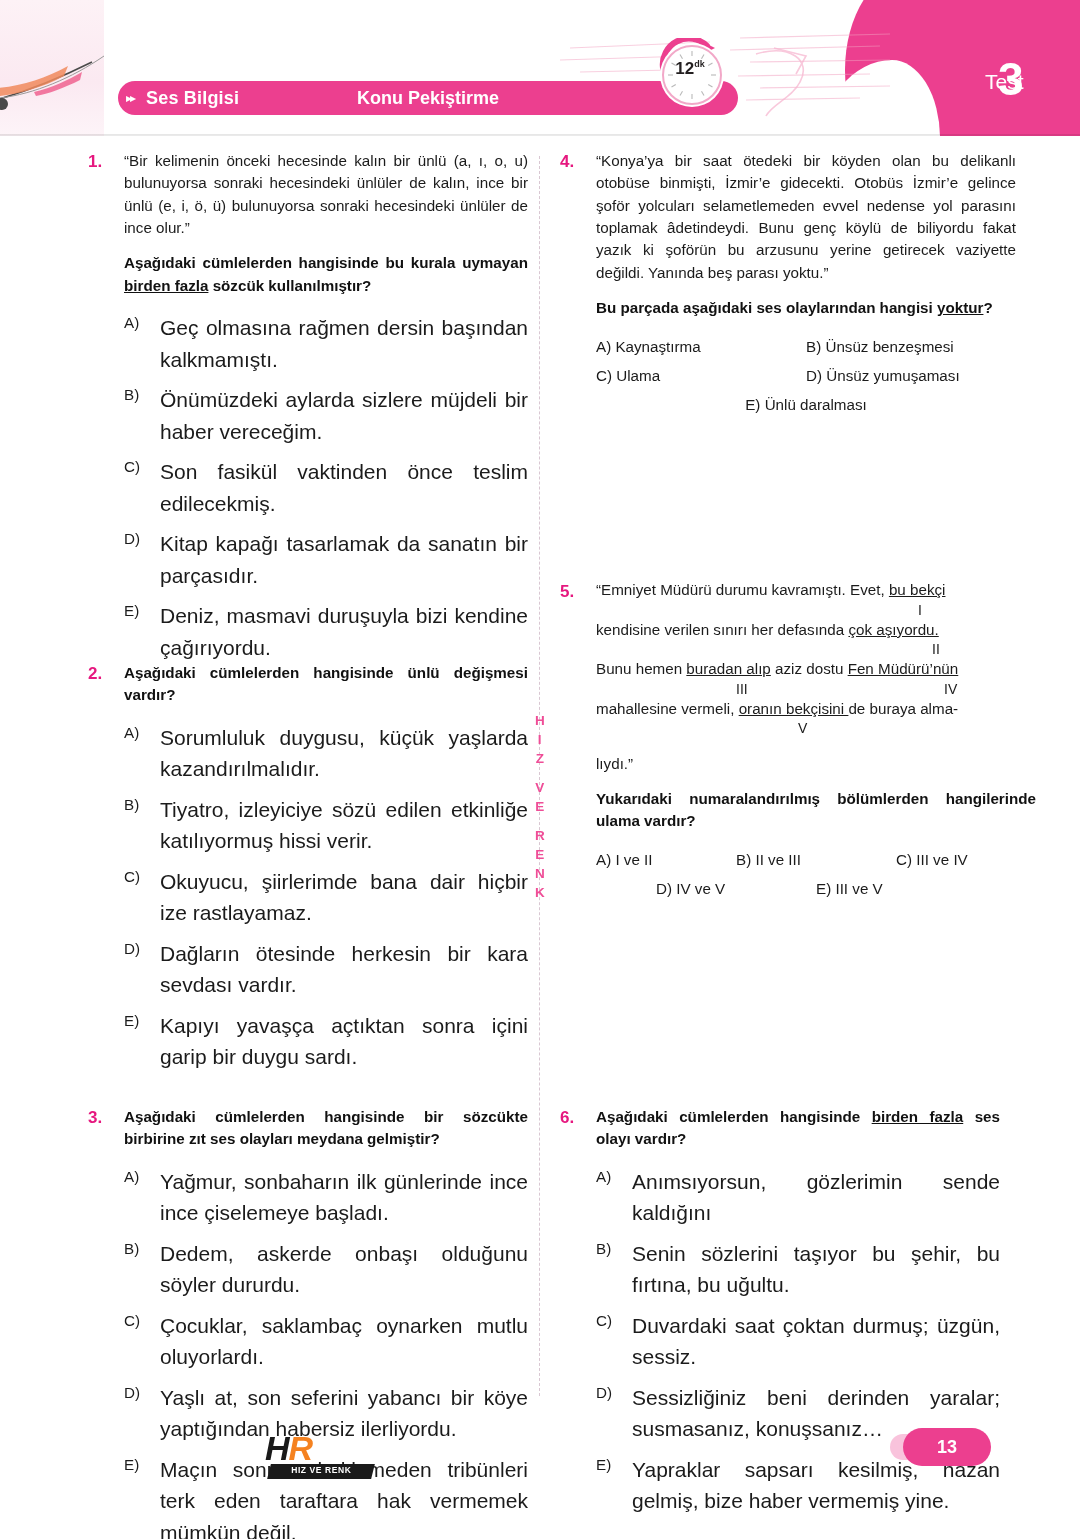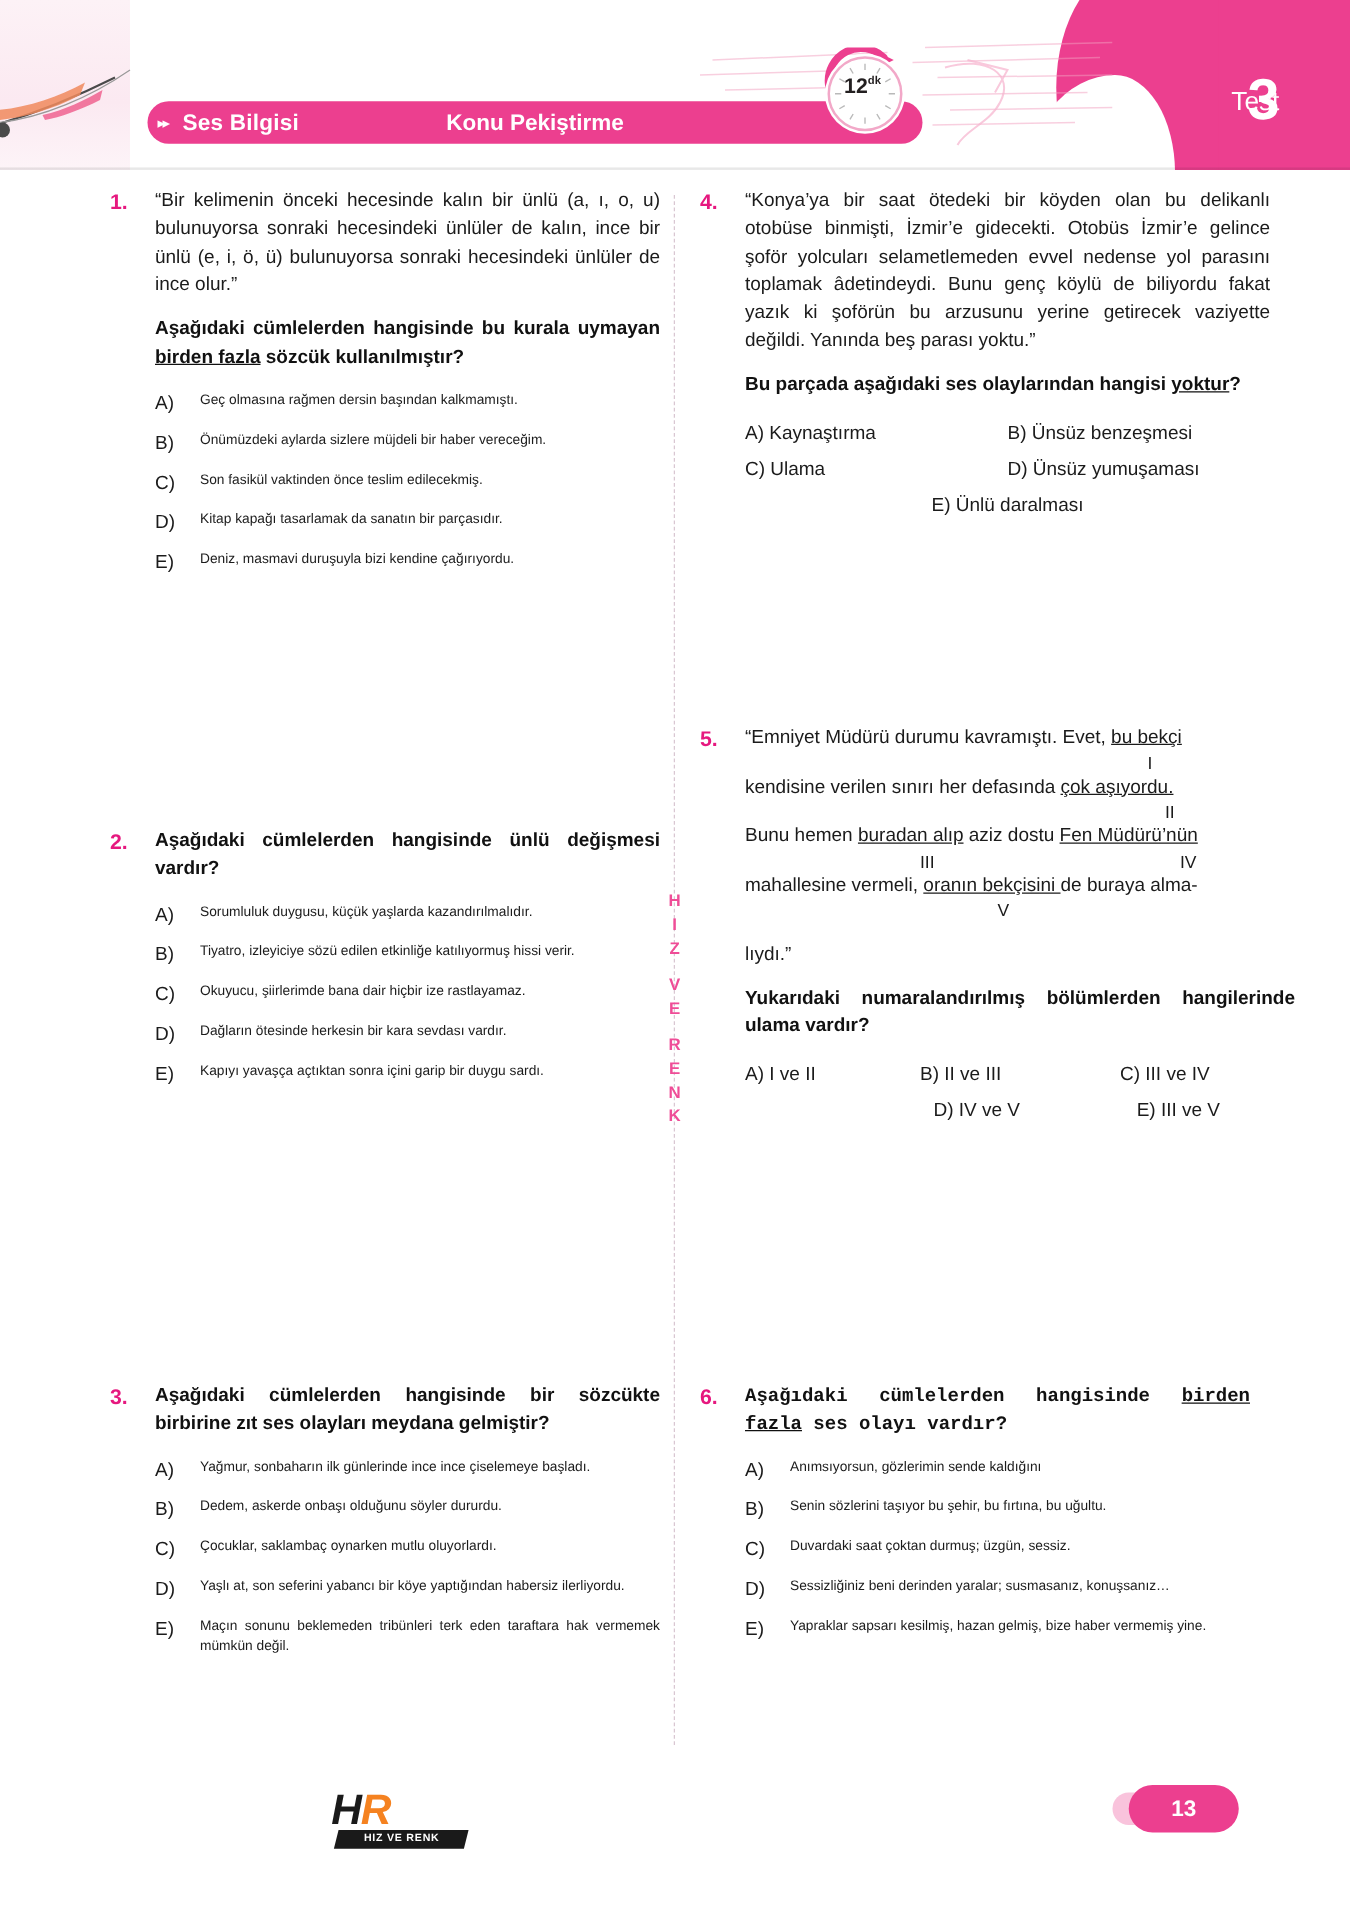--- a/index.html
+++ b/index.html
@@ -144,7 +144,7 @@
     width:36px;flex:0 0 36px;font-size:15.2px;color:#1b1b1b;line-height:1.5;
   }
   .opt-text{
-    flex:1 1 auto;font-size:11px;color:#1b1b1b;line-height:1.5;
+    flex:1 1 auto;font-size:21px;color:#1b1b1b;line-height:1.5;
     text-align:justify;text-justify:inter-word;
   }
 

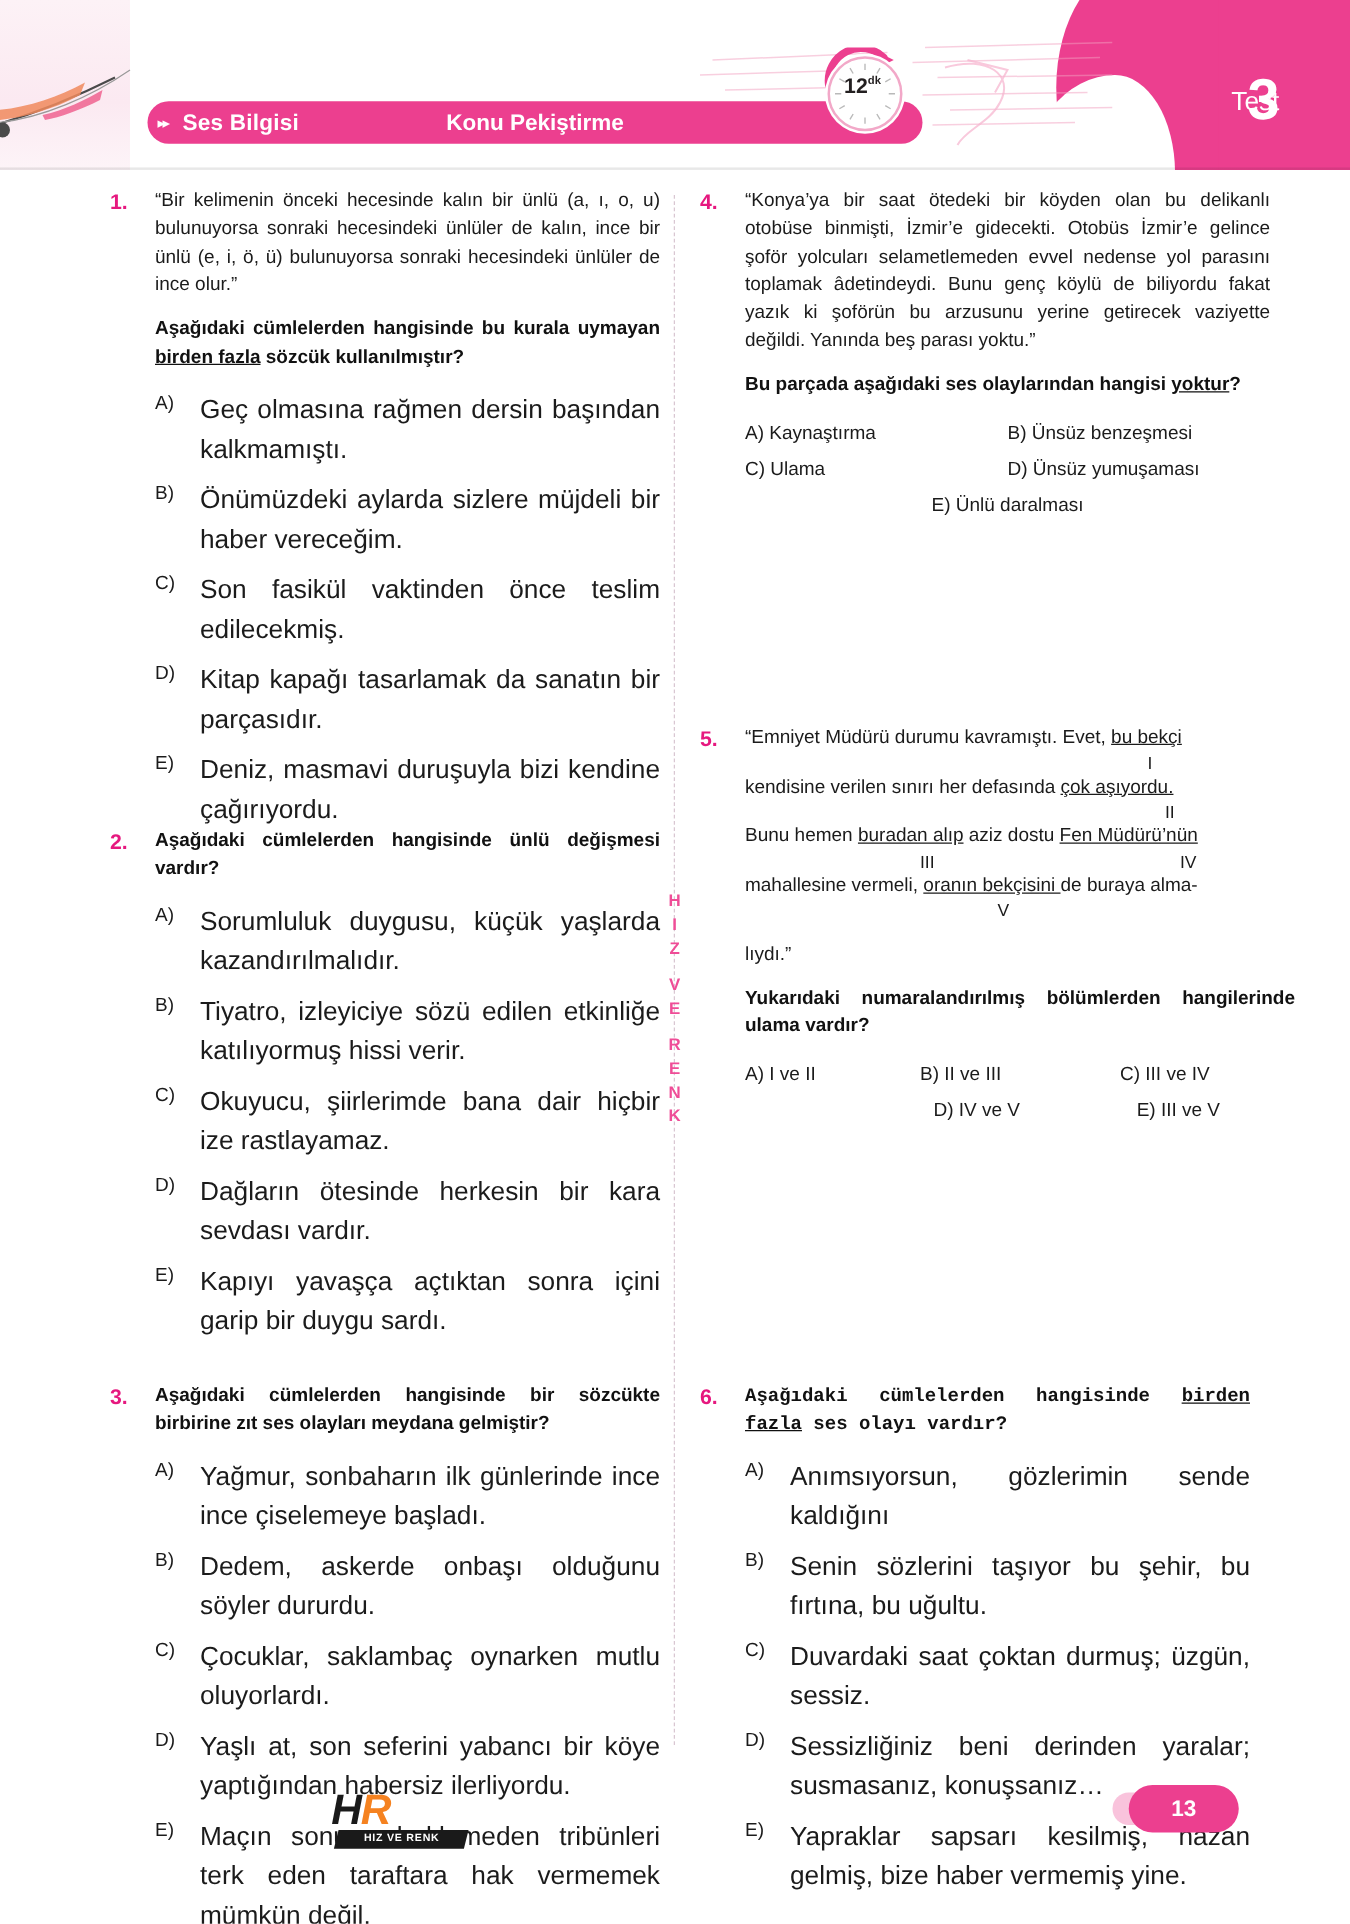--- a/index.html
+++ b/index.html
@@ -158,7 +158,7 @@
   .g5 .c1{width:140px;}
   .g5 .c2{width:160px;}
   .g5 .c3{width:140px;}
-  .g5 .rowc{display:flex;padding-left:60px;text-align:right;}
+  .g5 .rowc{display:flex;padding-left:60px;}
   .g5 .rowc .c1{width:160px;}
 
   

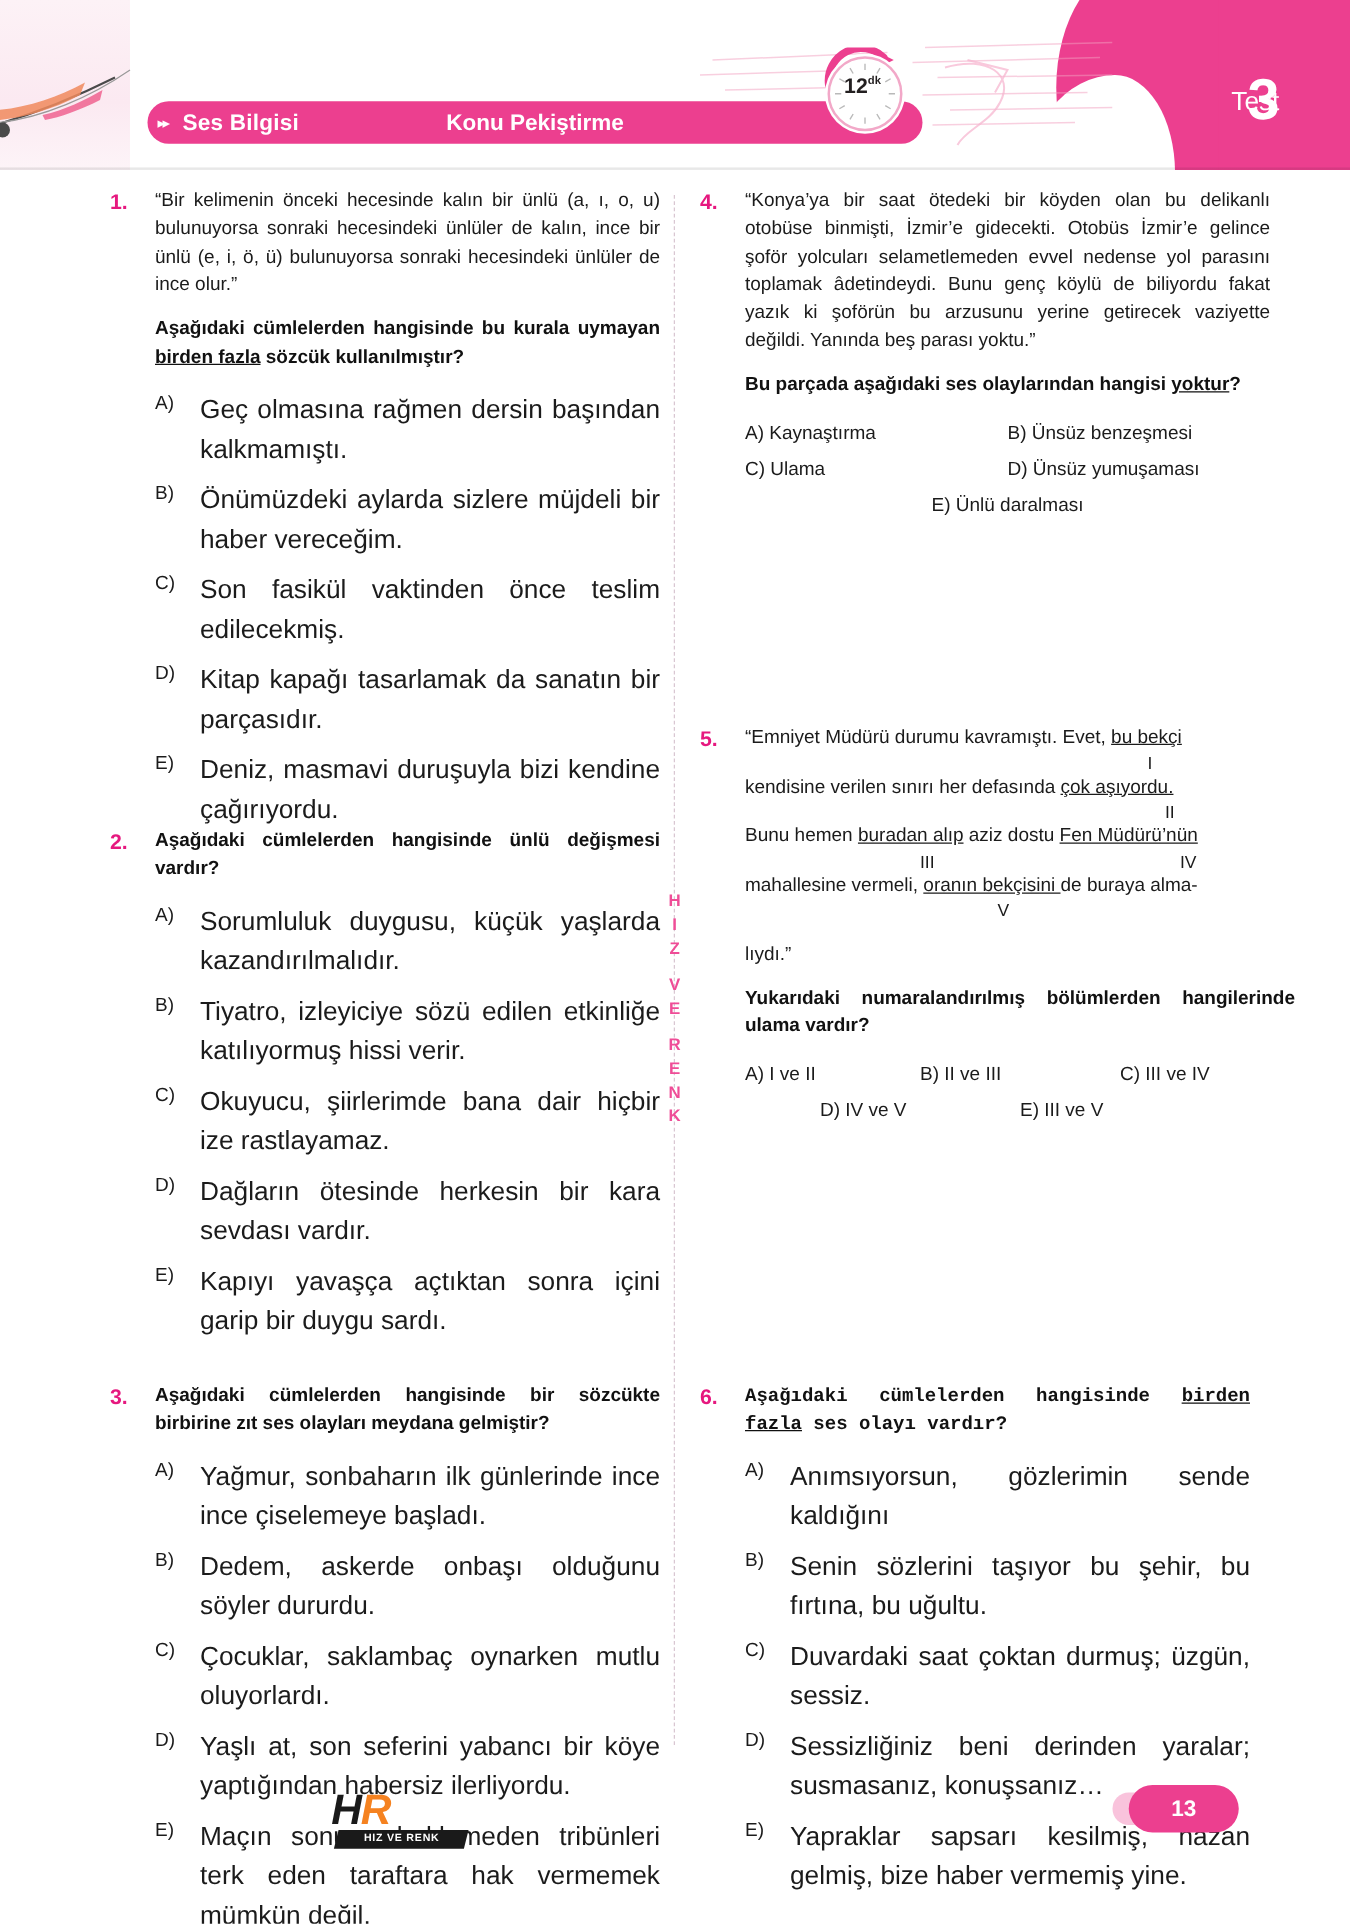--- a/index.html
+++ b/index.html
@@ -486,7 +486,7 @@
       <div class="q-head">
         <div class="q-num">6.</div>
         <div class="q-body">
-          <div class="q-stem" style="margin-top:0;font-family:Liberation Mono, monospace;"><span>Aşağıdaki cümlelerden hangisinde </span><u>birden fazla</u><span> ses olayı vardır?</span></div>
+          <div class="q-stem" style="margin-top:0;"><span>Aşağıdaki cümlelerden hangisinde </span><u>birden fazla</u><span> ses olayı vardır?</span></div>
           <div class="opts">
             <div class="opt">
                 <span class="opt-letter">A)</span>

